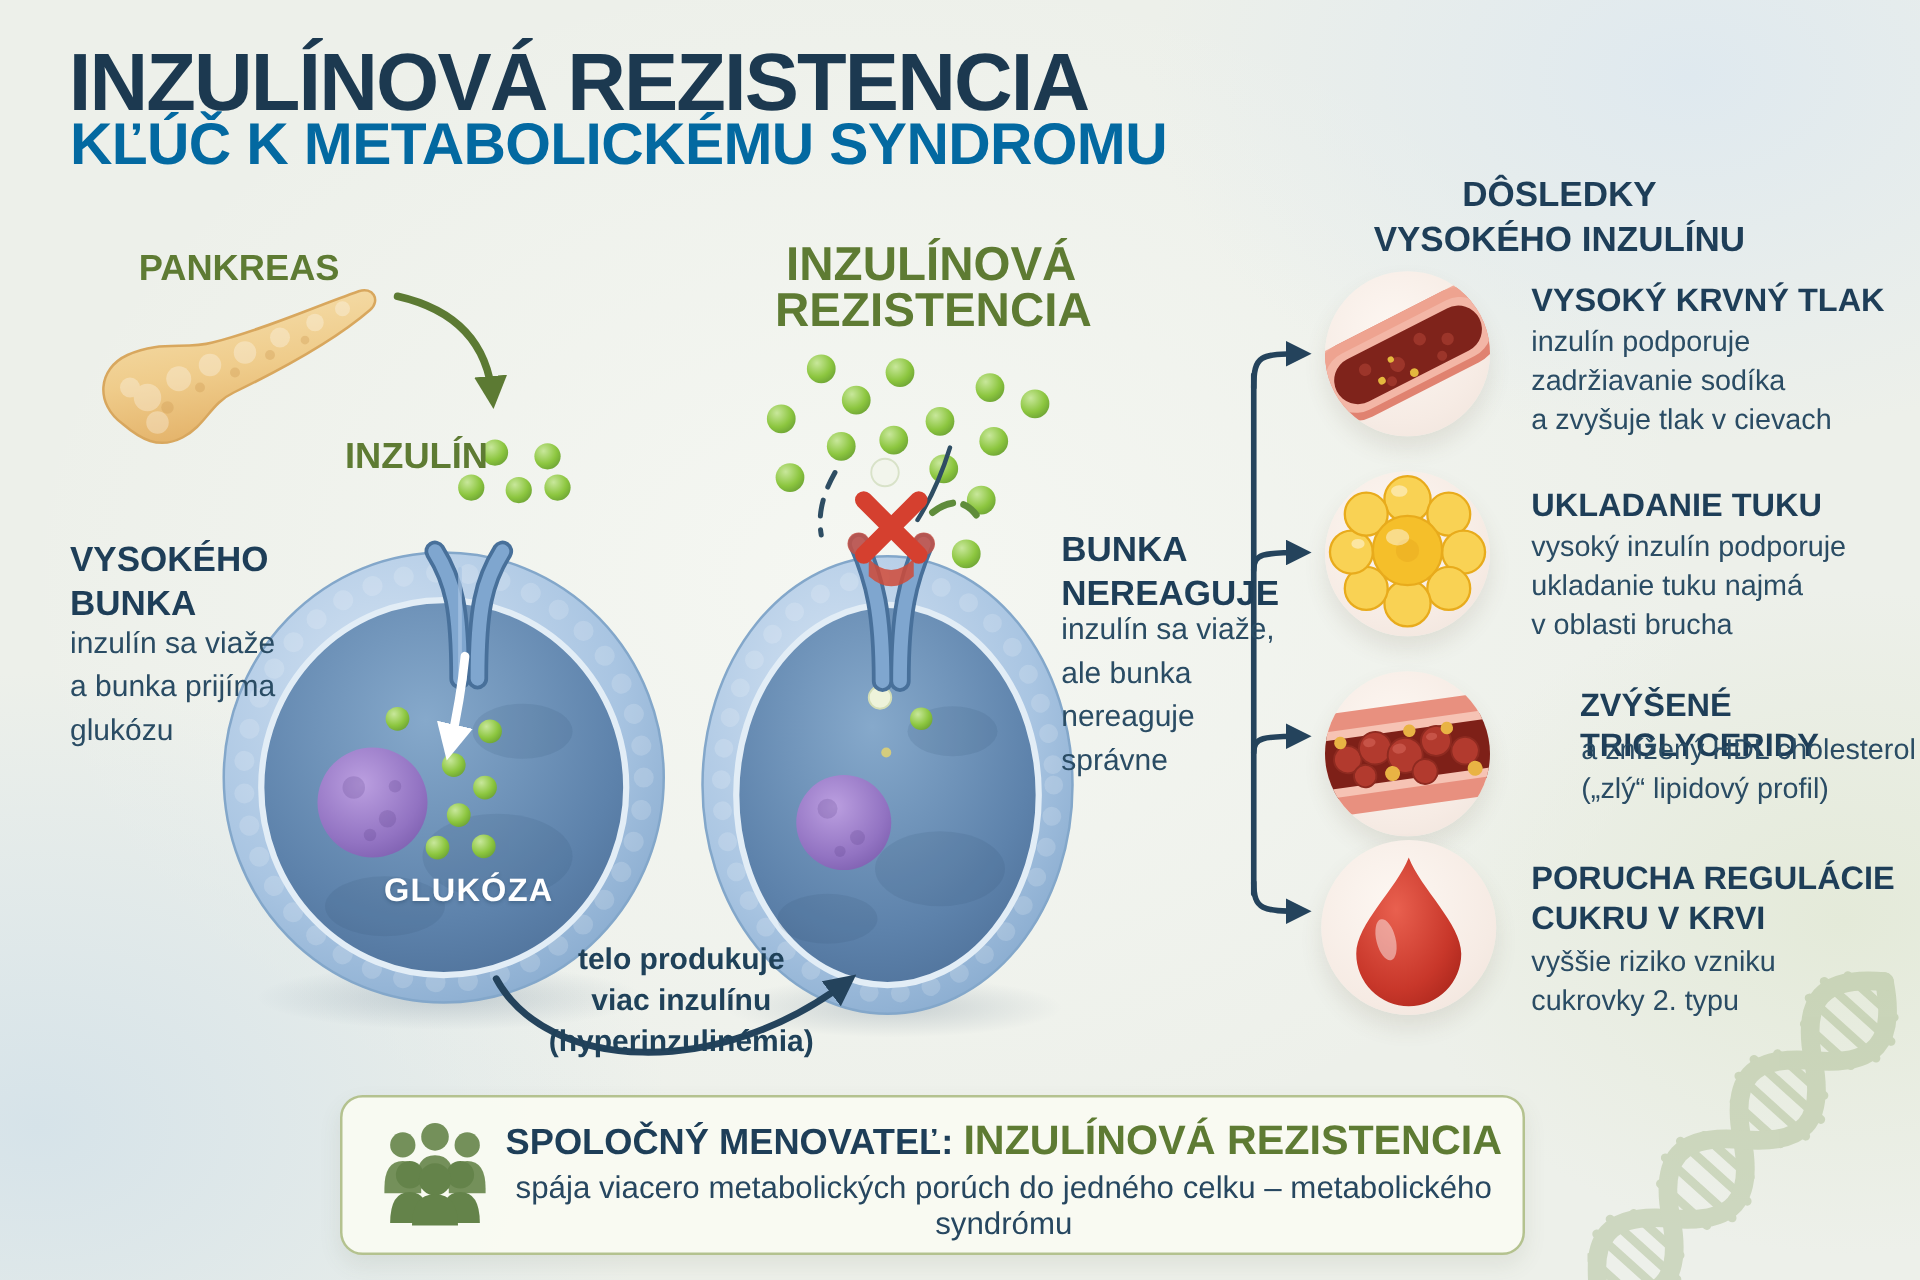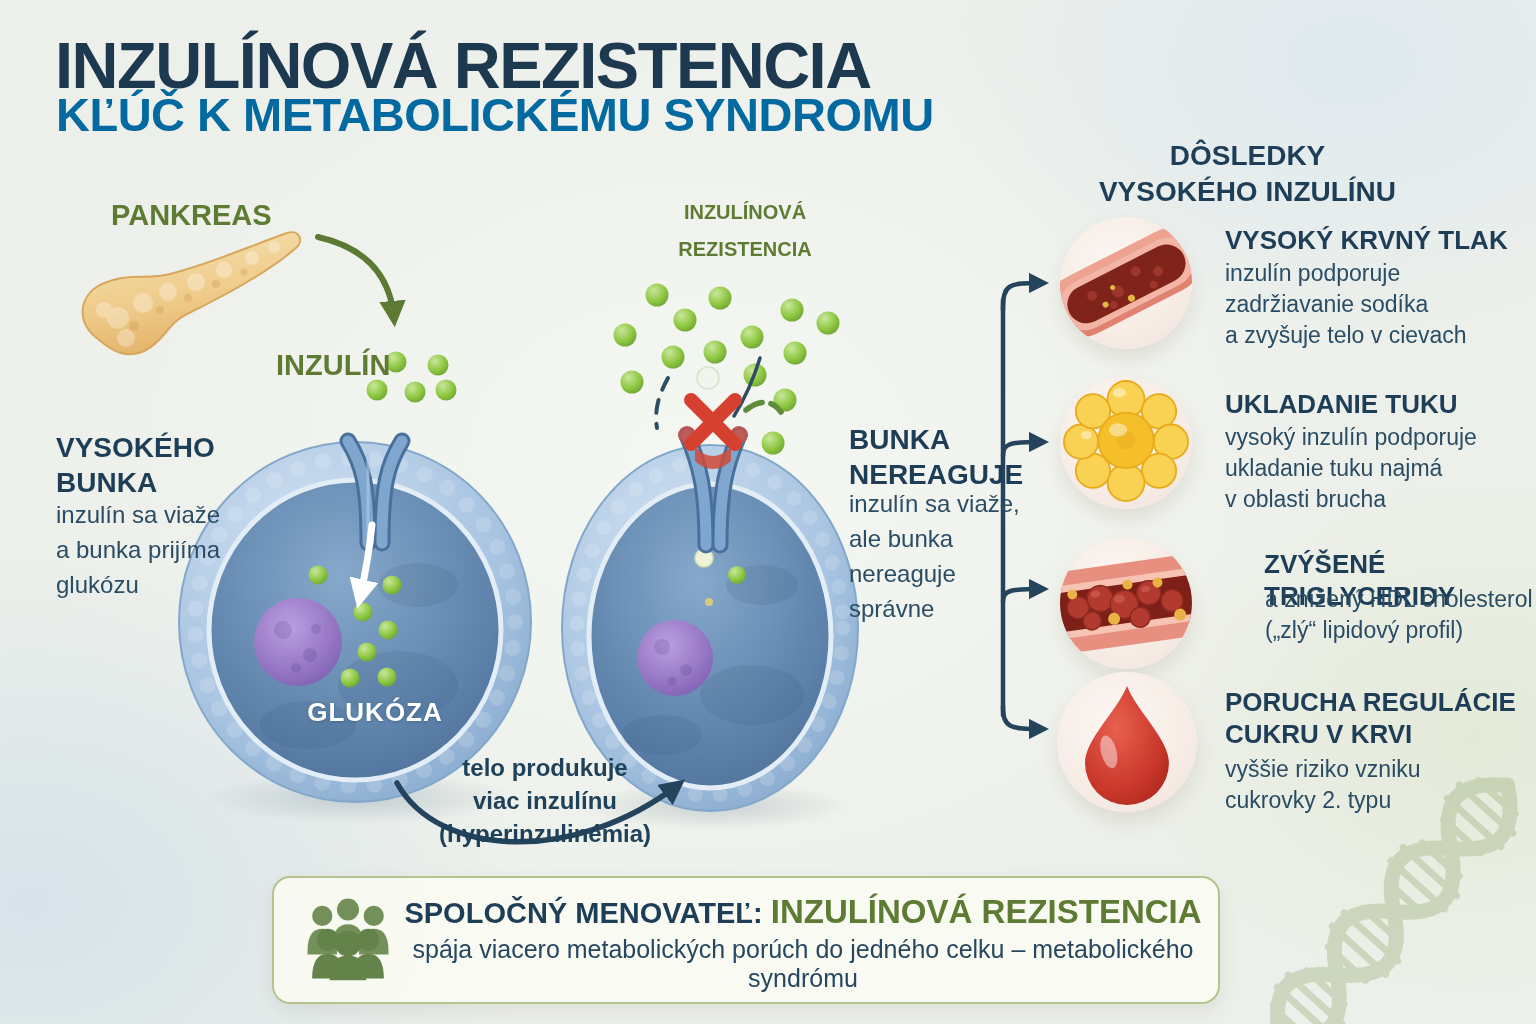--- a/index.html
+++ b/index.html
@@ -294,7 +294,7 @@
 
   <div class="abs glukoza" style="z-index:4;">GLUKÓZA</div>
 
-  <div class="abs olive center" style="left:620px;top:194px;width:250px;font-size:20px;line-height:37px;z-index:4;">
+  <div class="abs olive center" style="left:620px;top:194px;width:250px;font-size:38px;line-height:37px;z-index:4;">
     <div>INZULÍNOVÁ</div>
     <div>REZISTENCIA</div>
   </div>

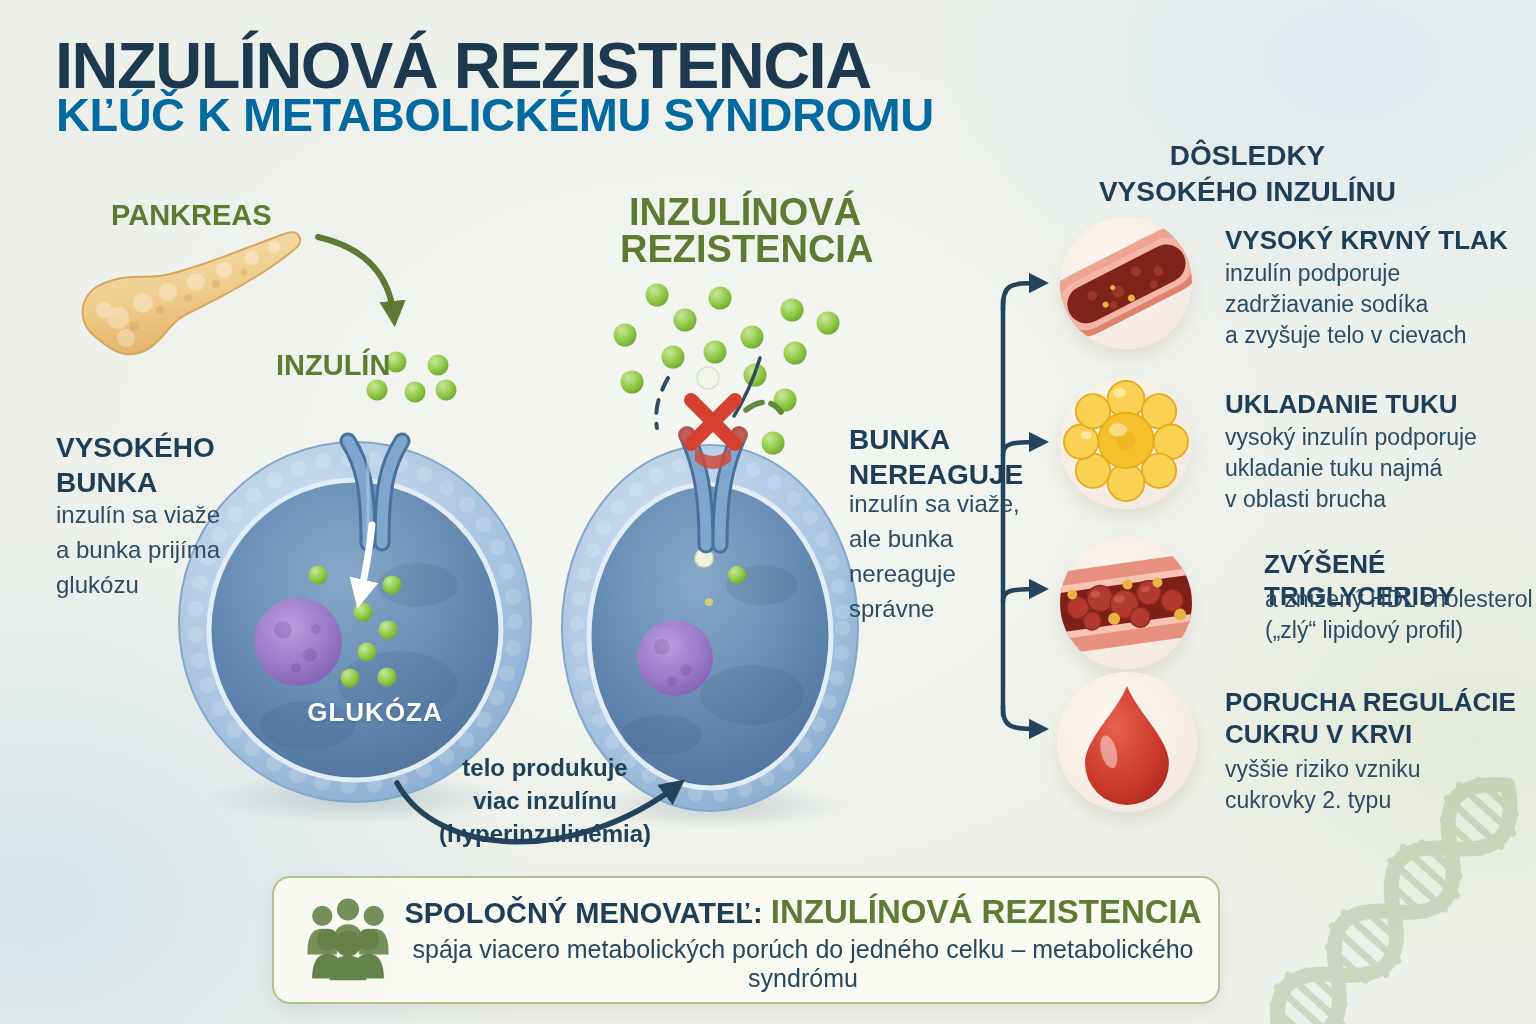--- a/index.html
+++ b/index.html
@@ -350,7 +350,7 @@
   <div class="abs cq-body navy-b" style="left:1225px;top:258px;z-index:4;">
     <div>inzulín podporuje</div>
     <div>zadržiavanie sodíka</div>
-    <div>a zvyšuje telo v cievach</div>
+    <div>a zvyšuje tlak v cievach</div>
   </div>
 
   <div class="abs cq-circle" style="left:1060px;top:377px;width:132px;height:132px;z-index:2;">

